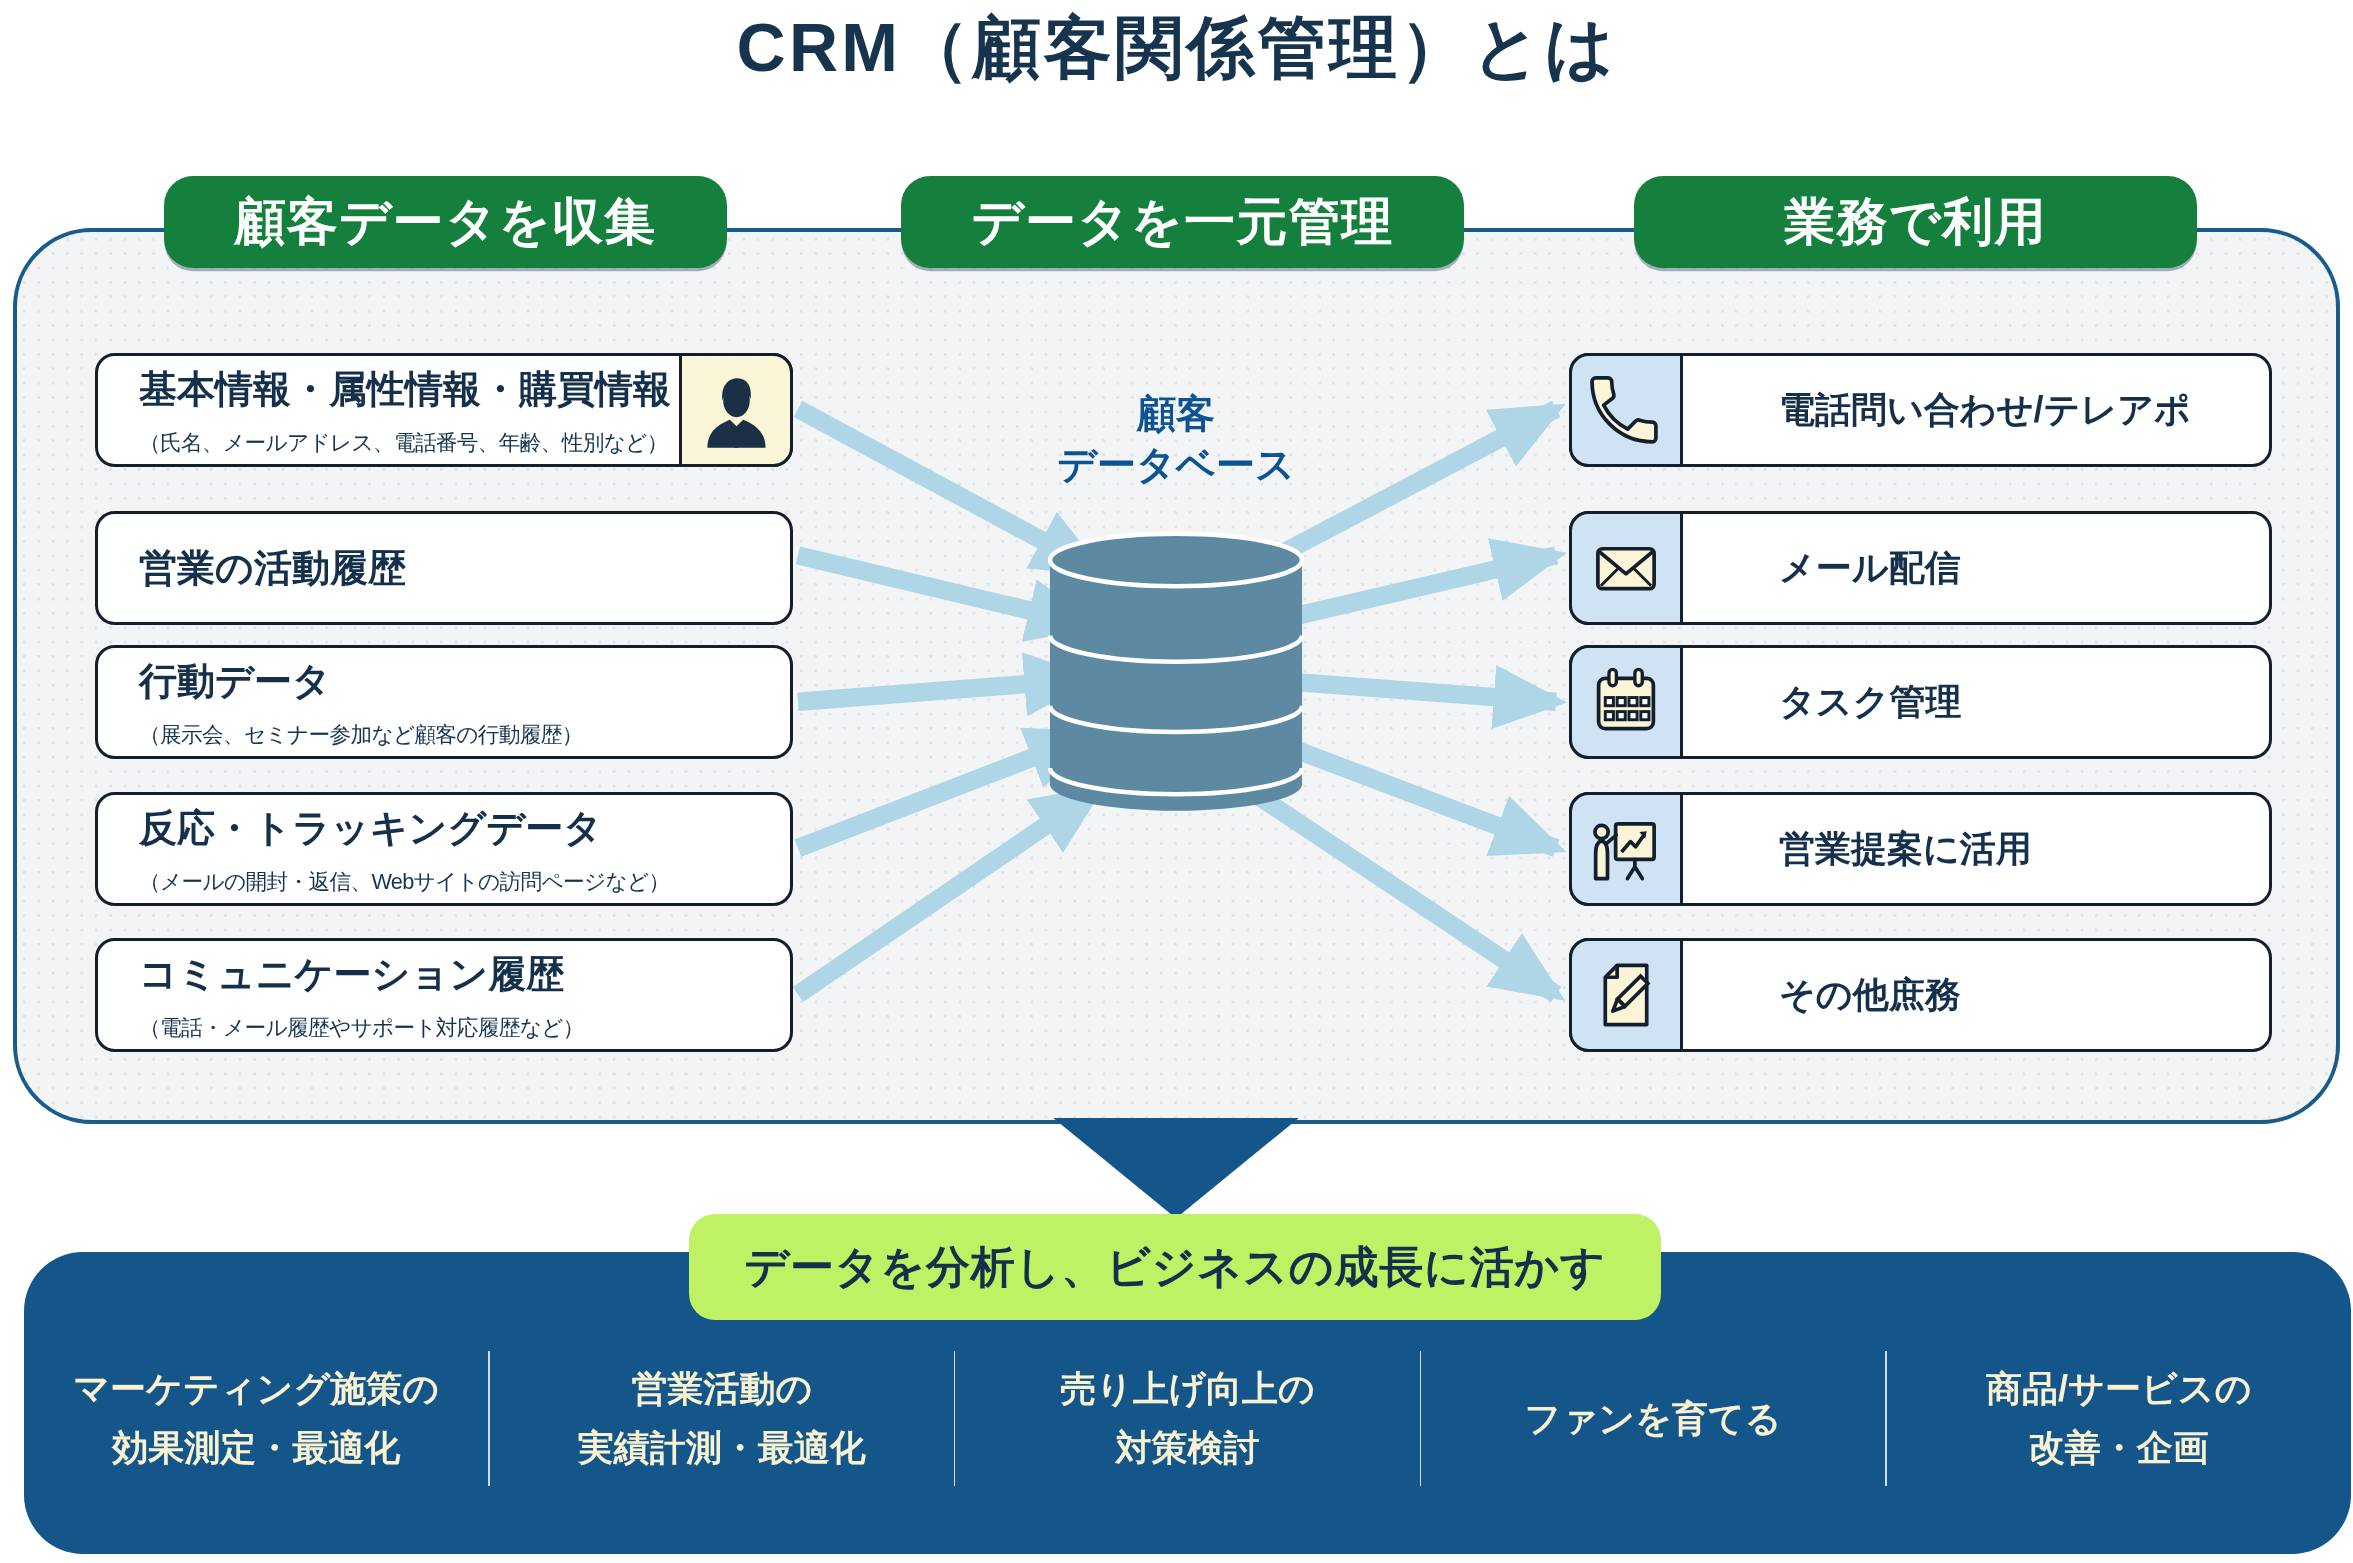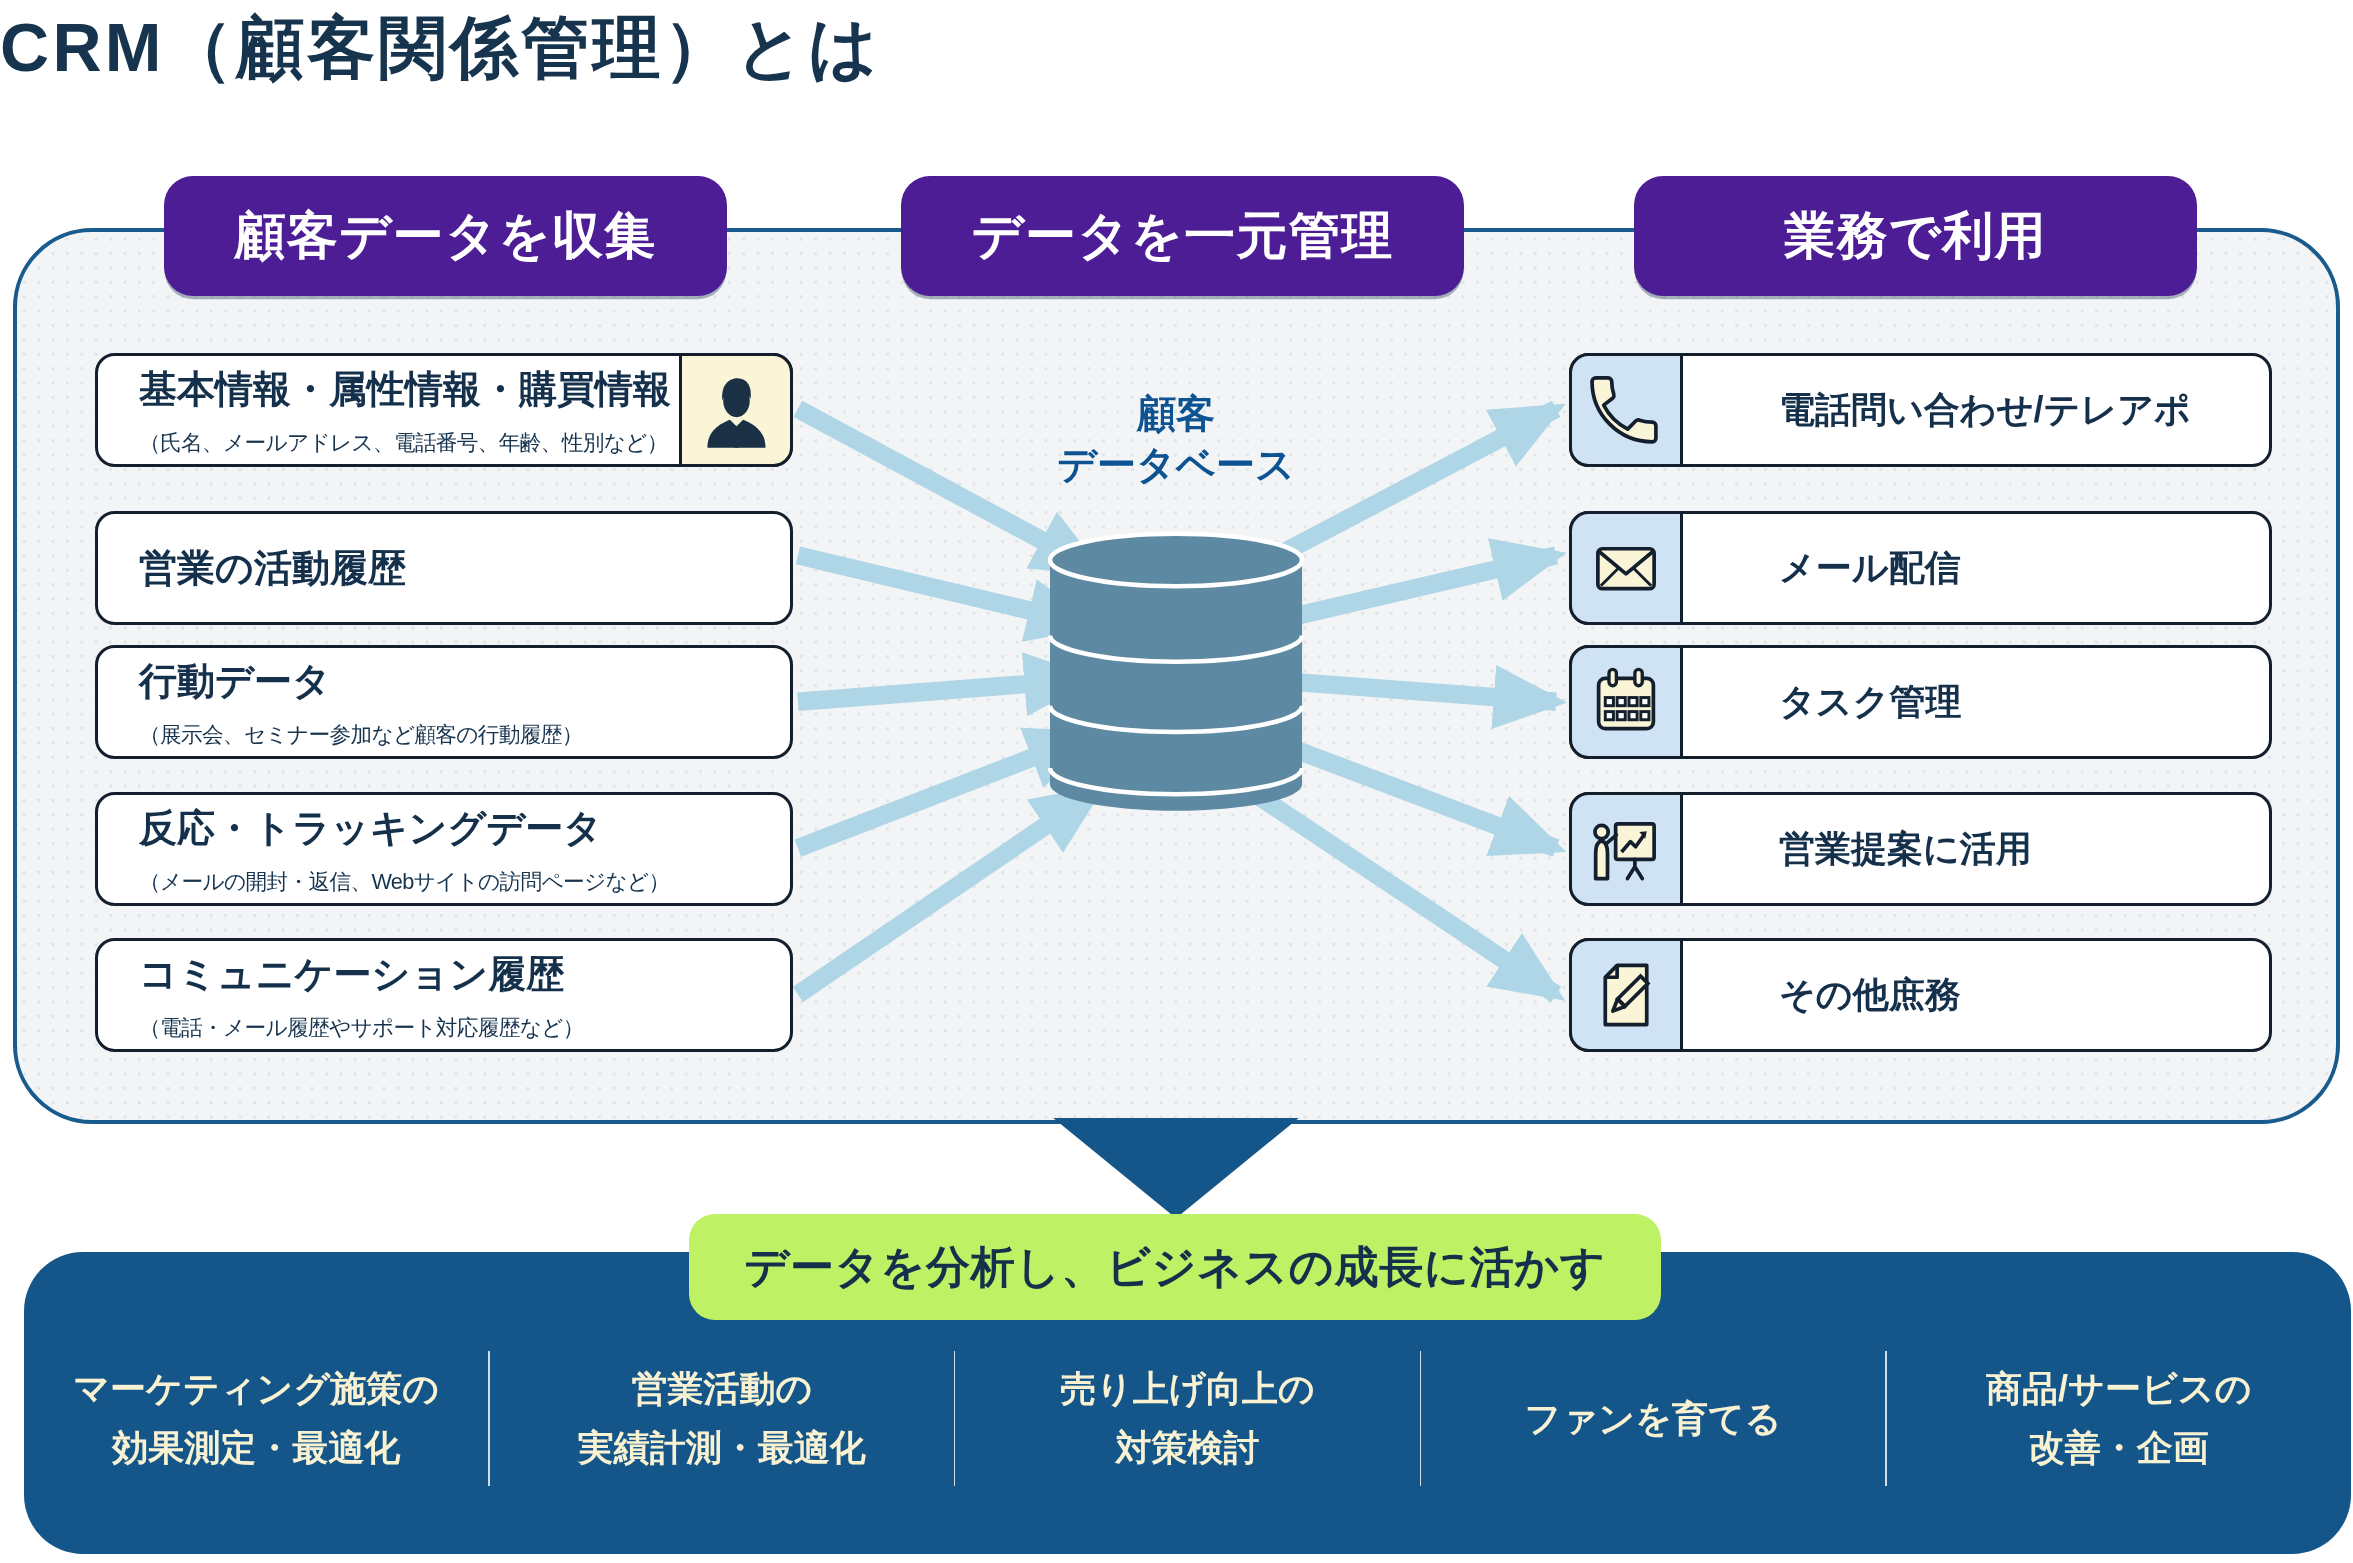--- a/index.html
+++ b/index.html
@@ -9,7 +9,7 @@
   }
   
   .page-title{
-    position:absolute;left:0;right:0;top:2.6px;text-align:left;
+    position:absolute;left:0;right:0;top:2.6px;text-align:center;
     font-size:68px;font-weight:800;letter-spacing:3.3px;color:#17344e;
   }
   

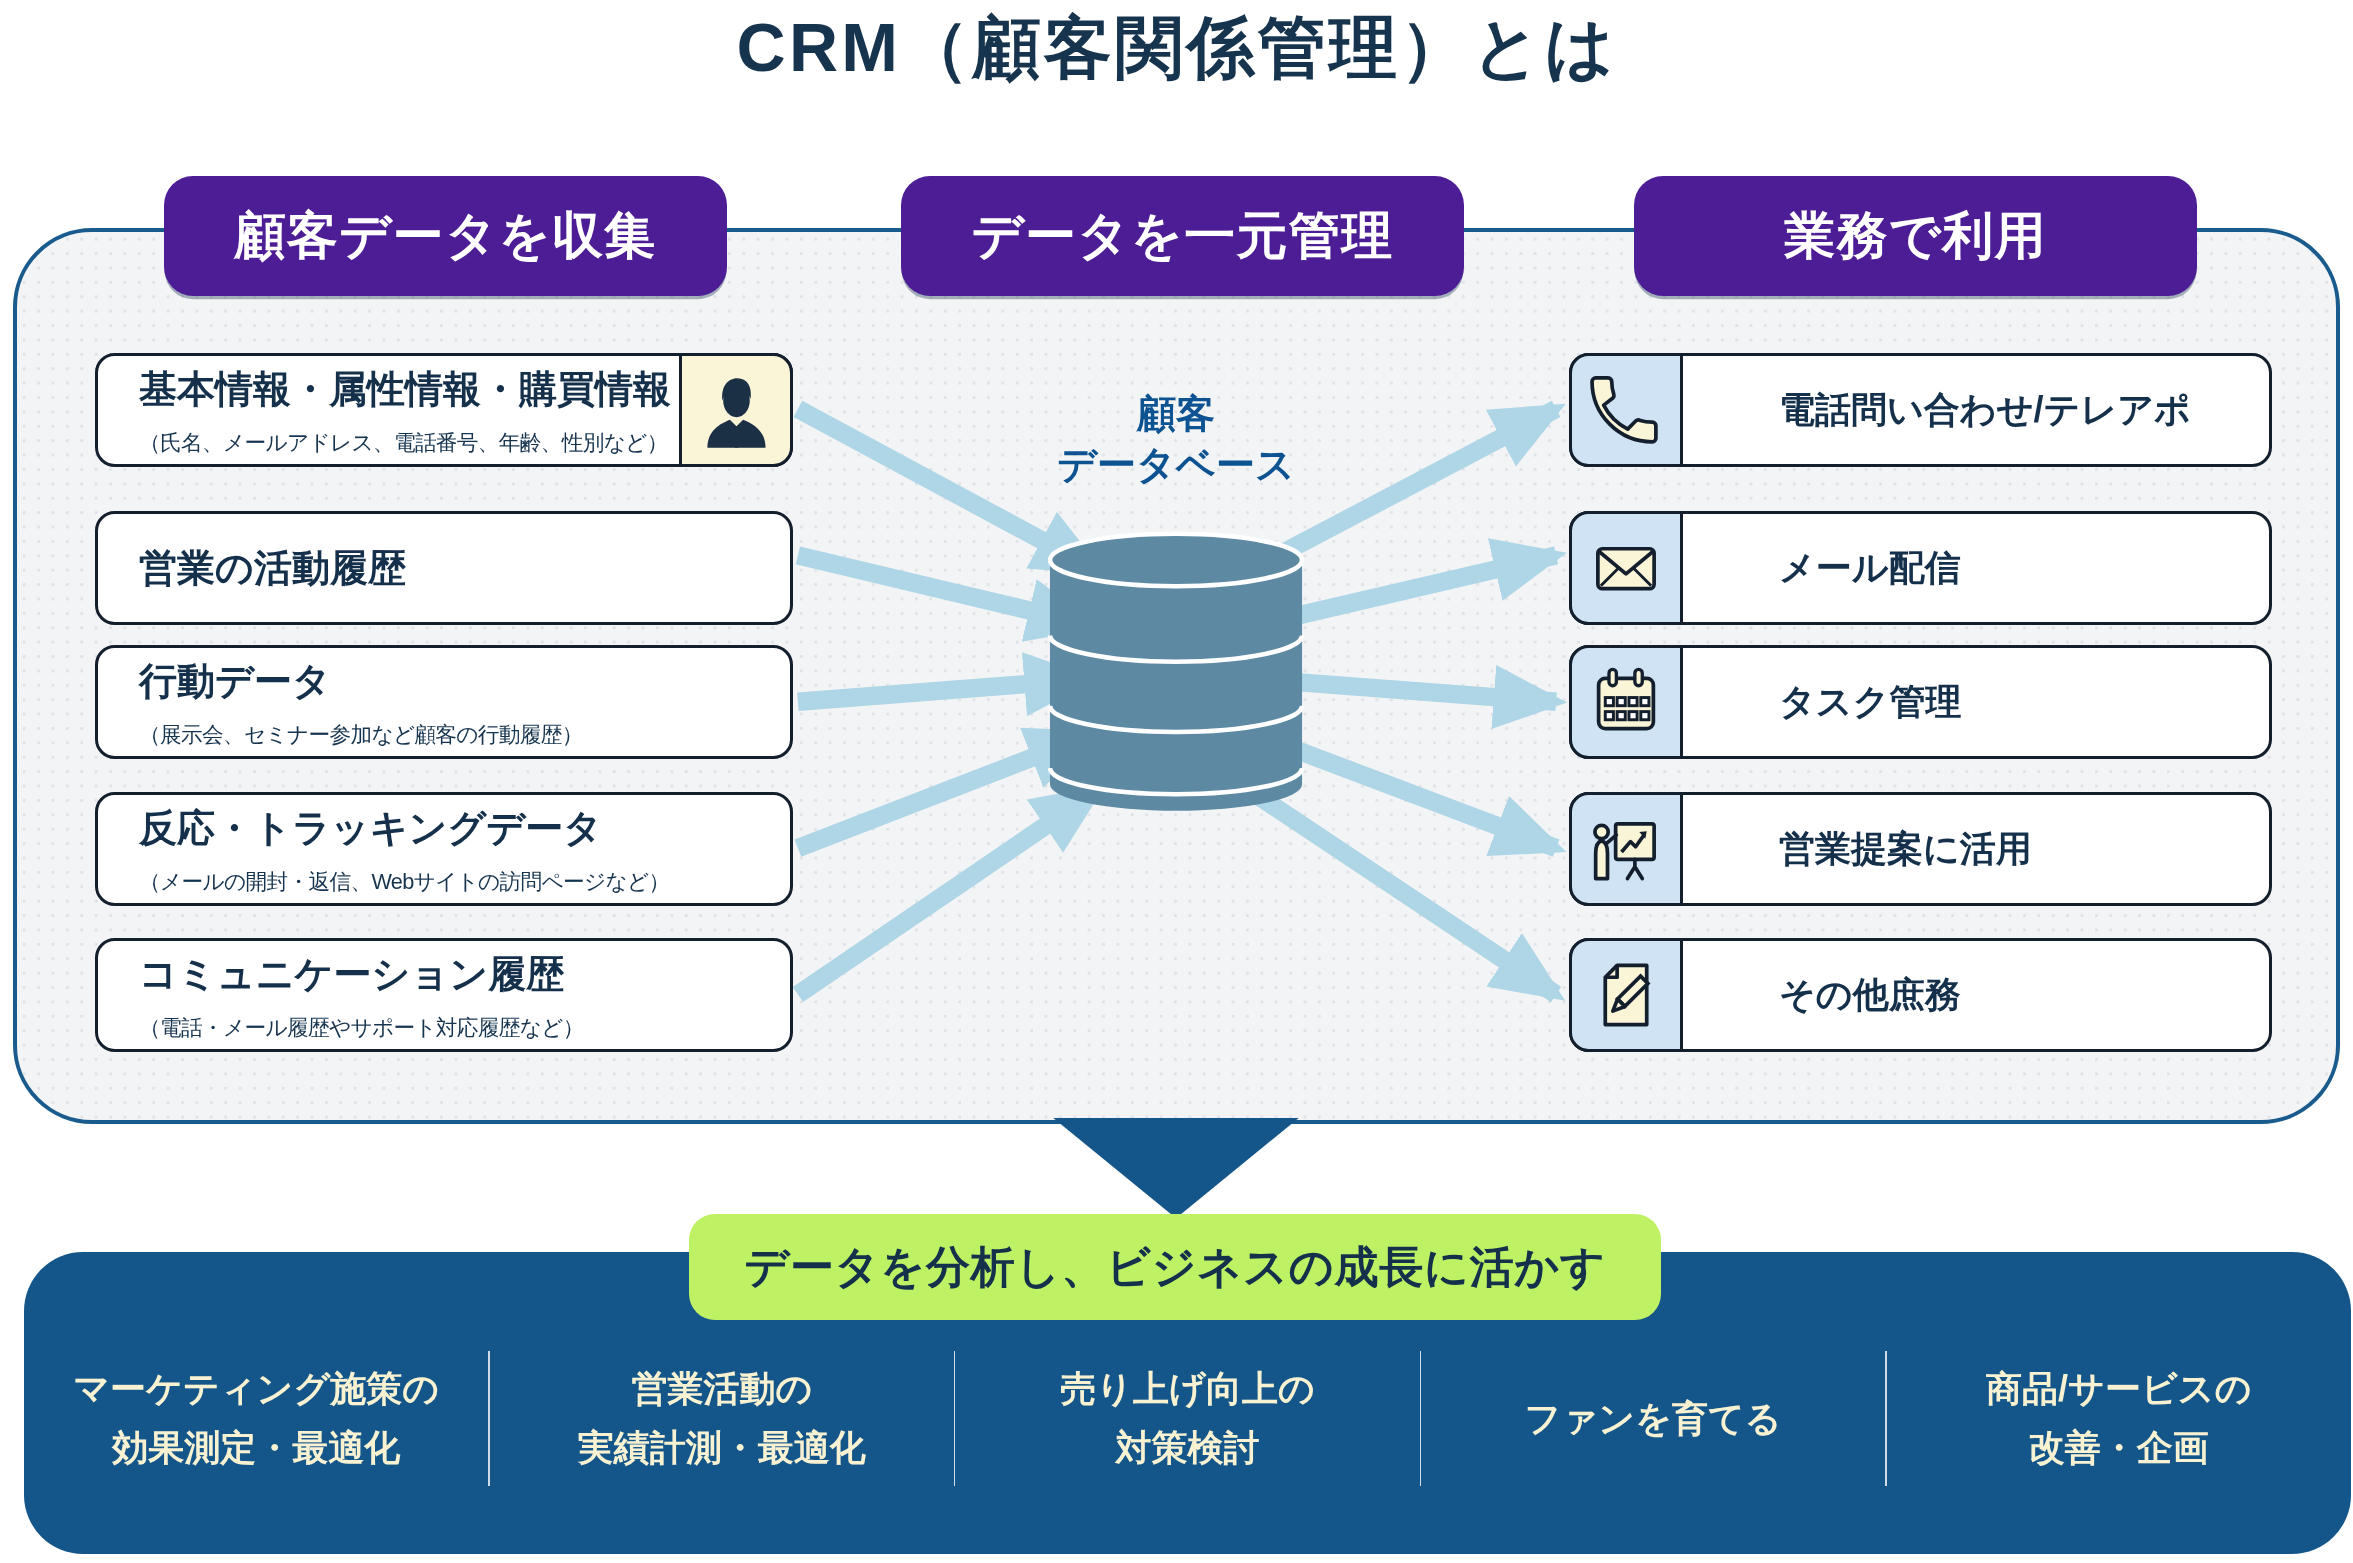--- a/index.html
+++ b/index.html
@@ -22,8 +22,8 @@
   }
   
   .badge{
-    position:absolute;top:176px;height:120px;width:563px;box-sizing:border-box;
-    background:#4c1d95;border-radius:29px;display:flex;align-items:center;justify-content:center;
+    position:absolute;top:176px;height:92px;width:563px;box-sizing:border-box;
+    background:#15803d;border-radius:29px;display:flex;align-items:center;justify-content:center;
     color:#ffffff;font-size:51px;font-weight:800;letter-spacing:1.3px;
     box-shadow:0 3.9px 0 -0.7px rgba(11,47,77,.35);
     z-index:4;

